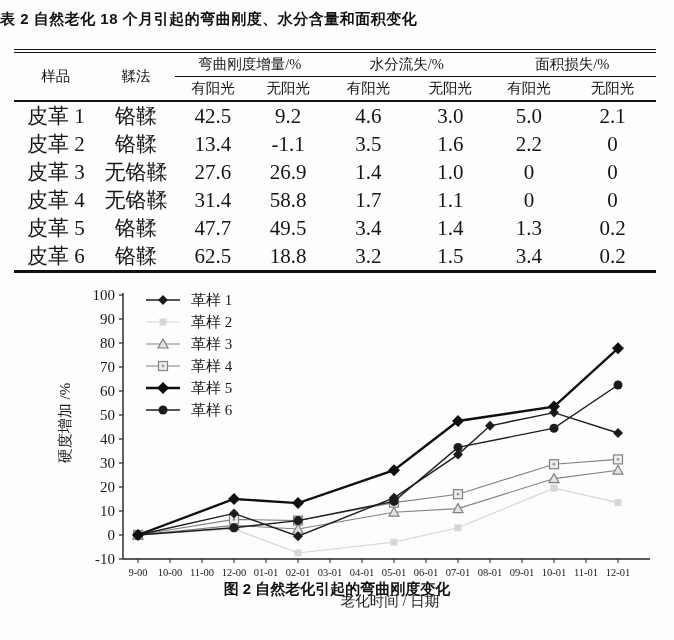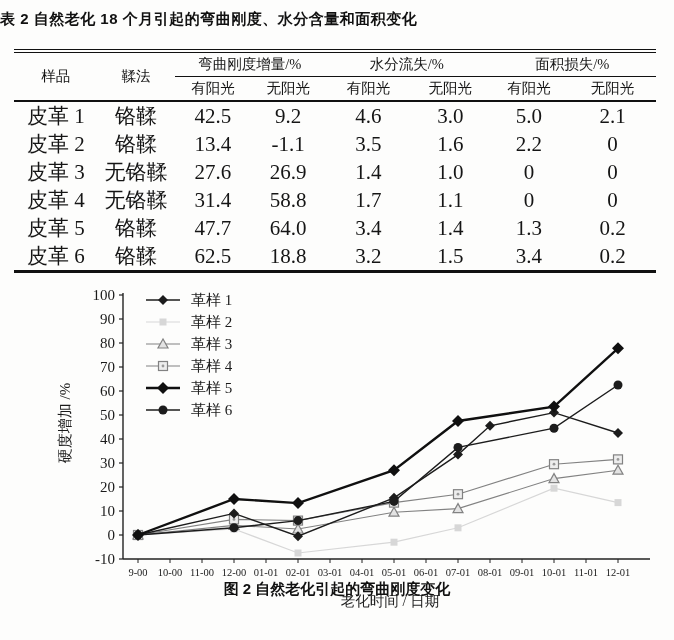--- a/index.html
+++ b/index.html
@@ -112,7 +112,7 @@
           <td>皮革 5</td>
           <td>铬鞣</td>
           <td>47.7</td>
-          <td>64.0</td>
+          <td>49.5</td>
           <td>3.4</td>
           <td>1.4</td>
           <td>1.3</td>

